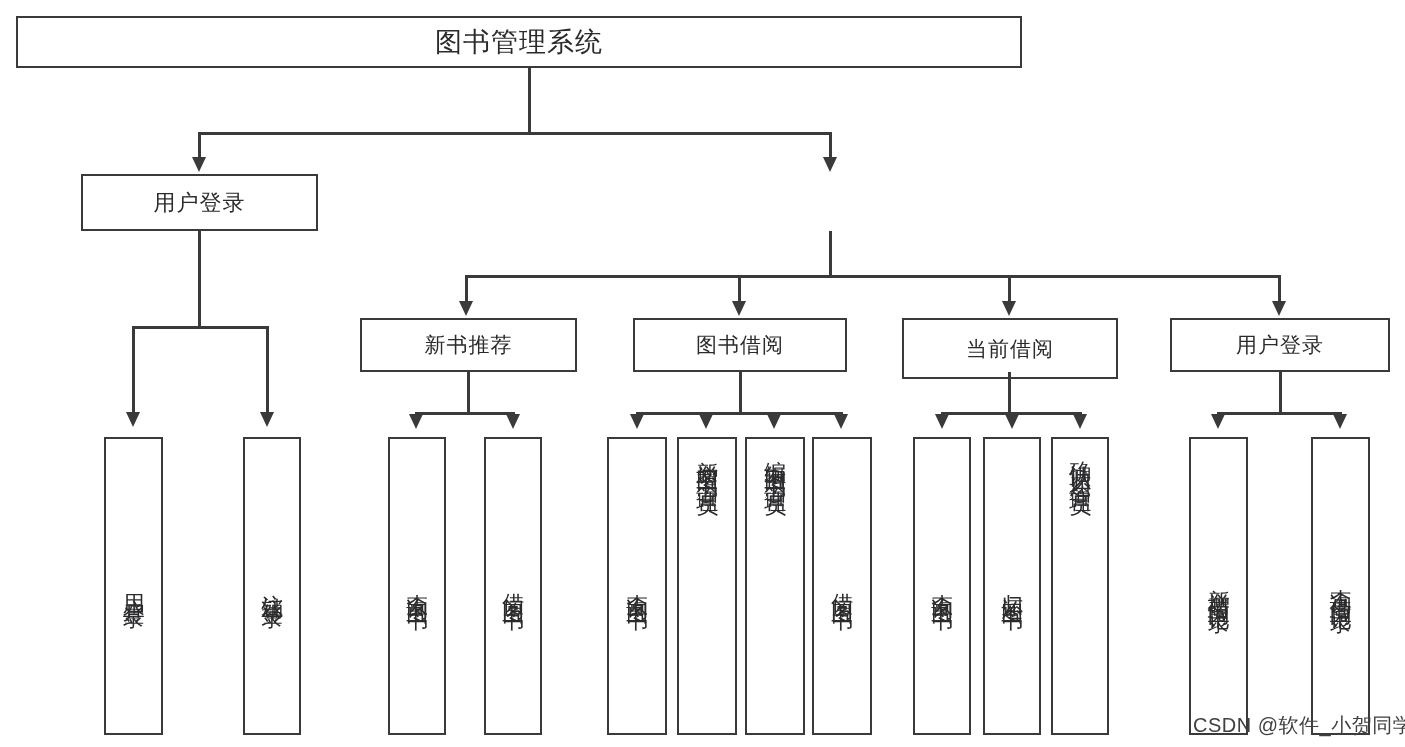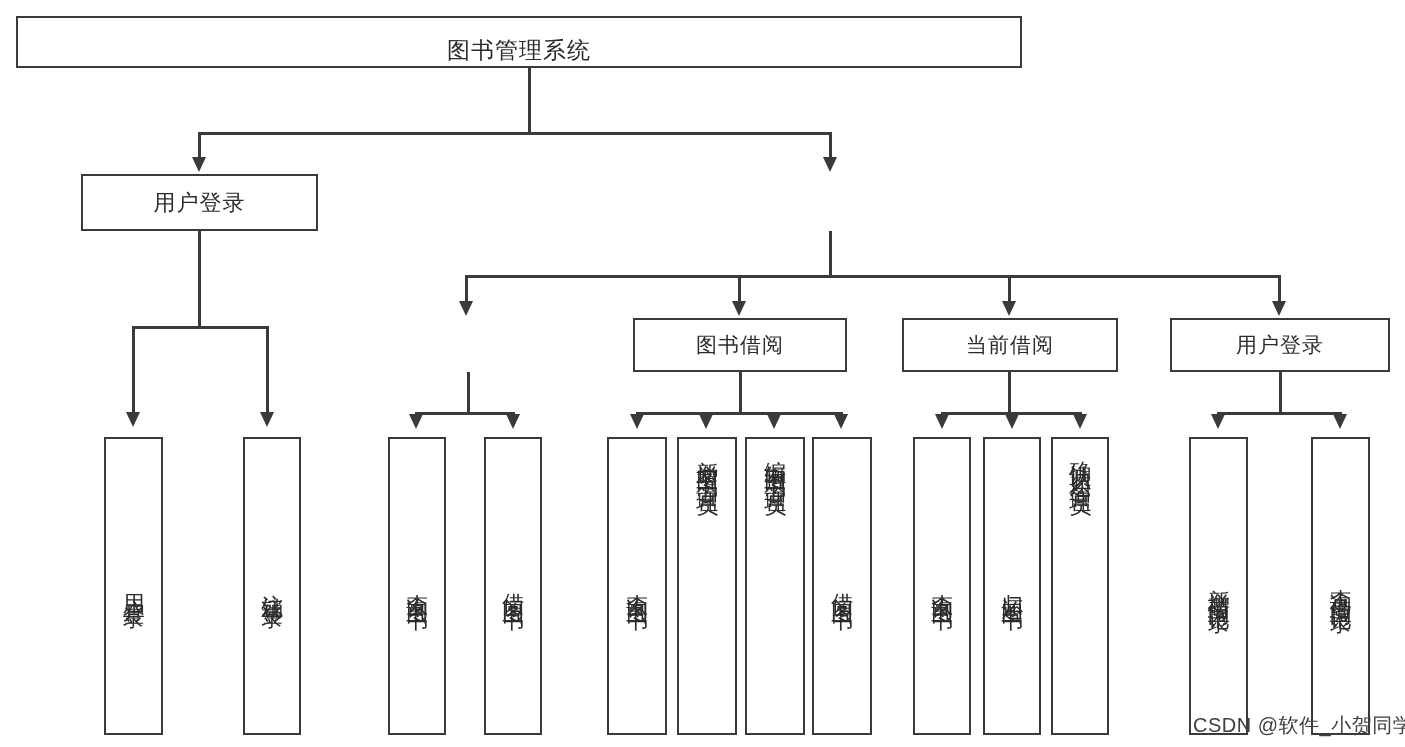--- a/index.html
+++ b/index.html
@@ -31,9 +31,8 @@
     font-family: "DejaVu Sans", "Liberation Sans", sans-serif;
   }
   .node.root {
-    font-size: 23px;
+    font-size: 27px;
     letter-spacing: 1px;
-    align-items: flex-end;
   }
   .node.lvl1 {
     font-size: 22px;

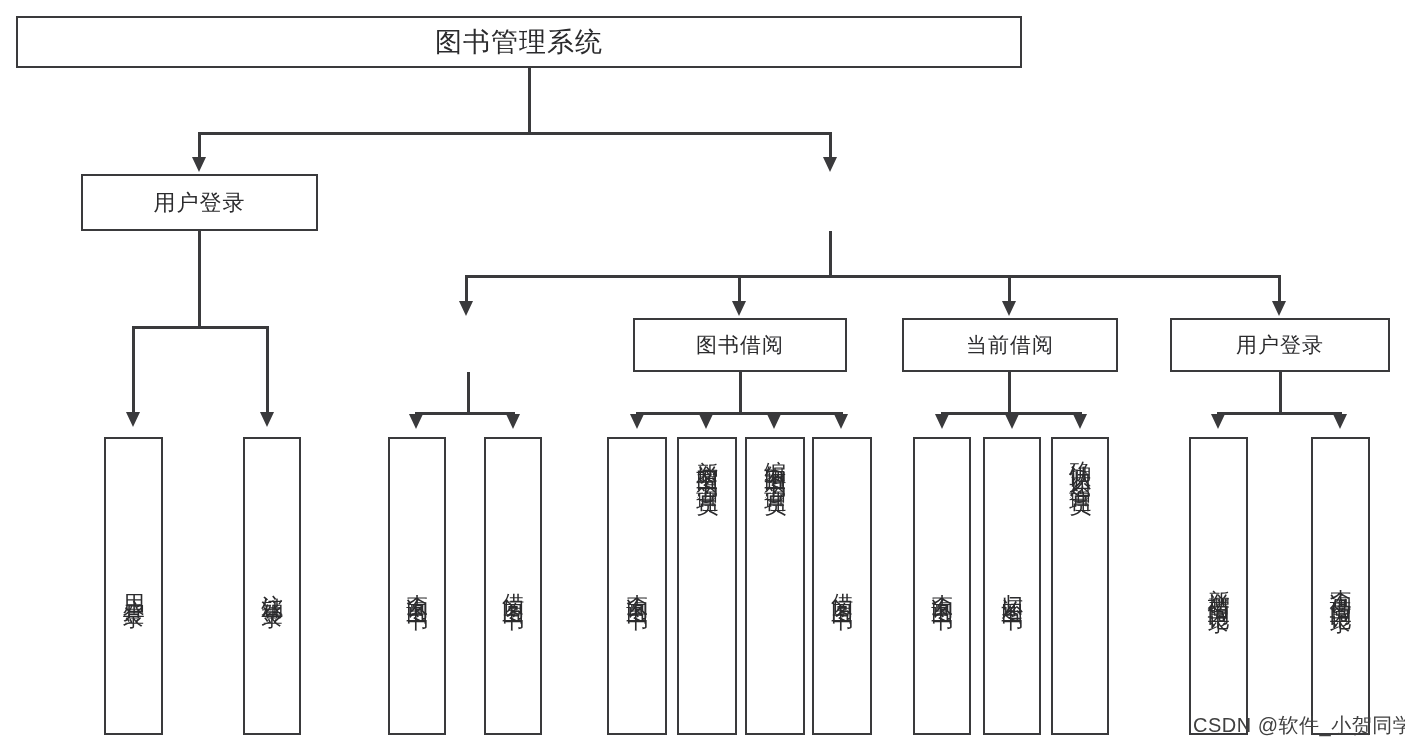--- a/index.html
+++ b/index.html
@@ -126,6 +126,9 @@
   <div class="ln v" style="left:1278px; top:275px; height:30px;"></div>
   <div class="arrow" style="left:1272px; top:301px;"></div>
 
+  <div class="node lvl2" style="left:360px; top:318px; width:217px; height:54px;">
+    <span>新书推荐</span>
+  </div>
   <div class="node lvl2" style="left:633px; top:318px; width:214px; height:54px;">
     <span>图书借阅</span>
   </div>

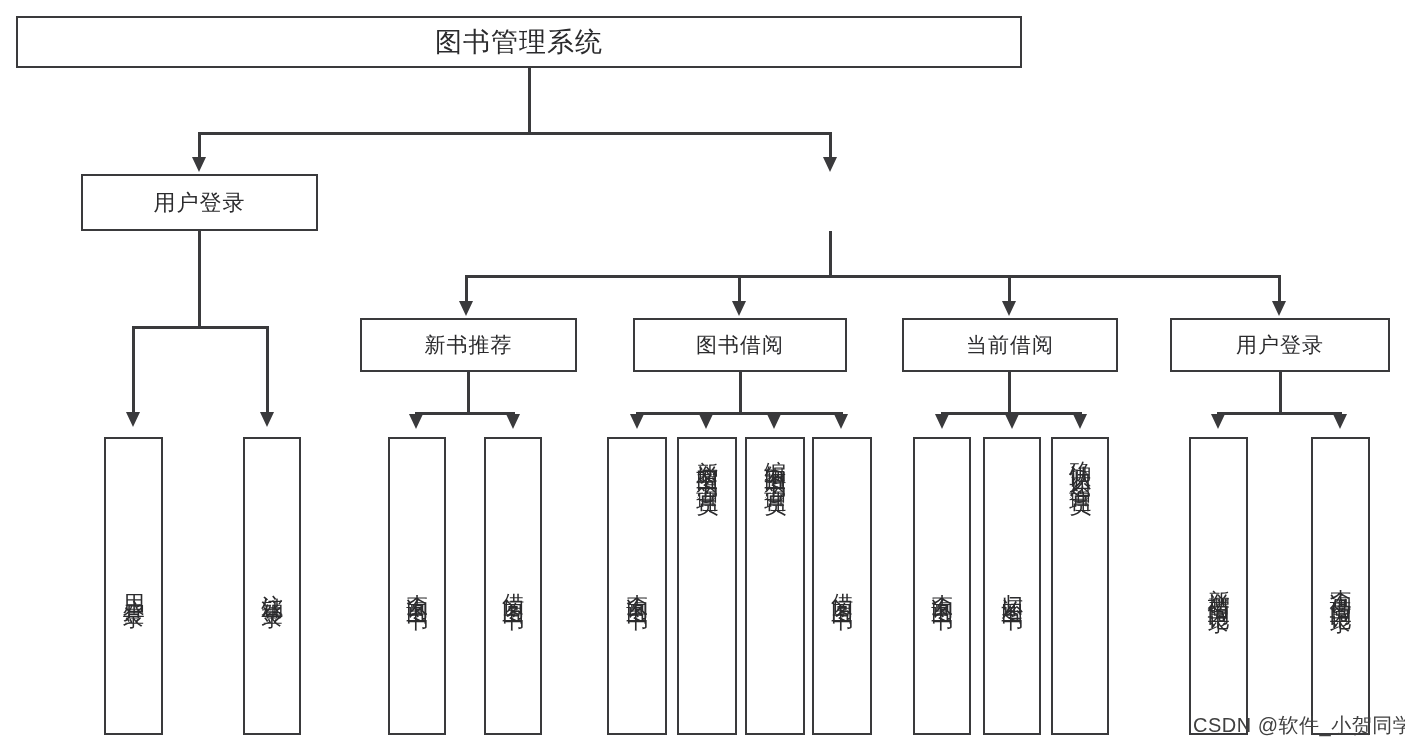--- a/index.html
+++ b/index.html
@@ -132,7 +132,7 @@
   <div class="node lvl2" style="left:633px; top:318px; width:214px; height:54px;">
     <span>图书借阅</span>
   </div>
-  <div class="node lvl2" style="left:902px; top:318px; width:216px; height:54px;">
+  <div class="node lvl2" style="left:902px; top:318px; width:216px; height:61px;">
     <span>当前借阅</span>
   </div>
   <div class="node lvl2" style="left:1170px; top:318px; width:220px; height:54px;">

